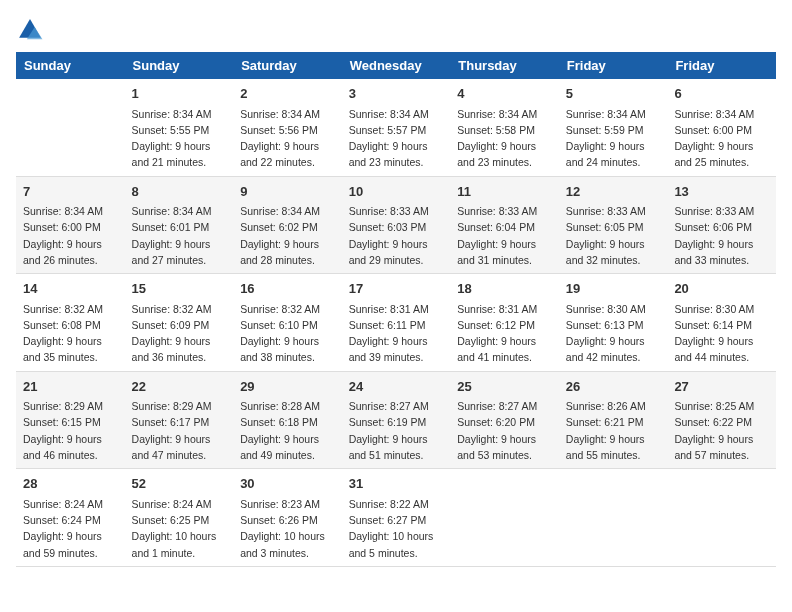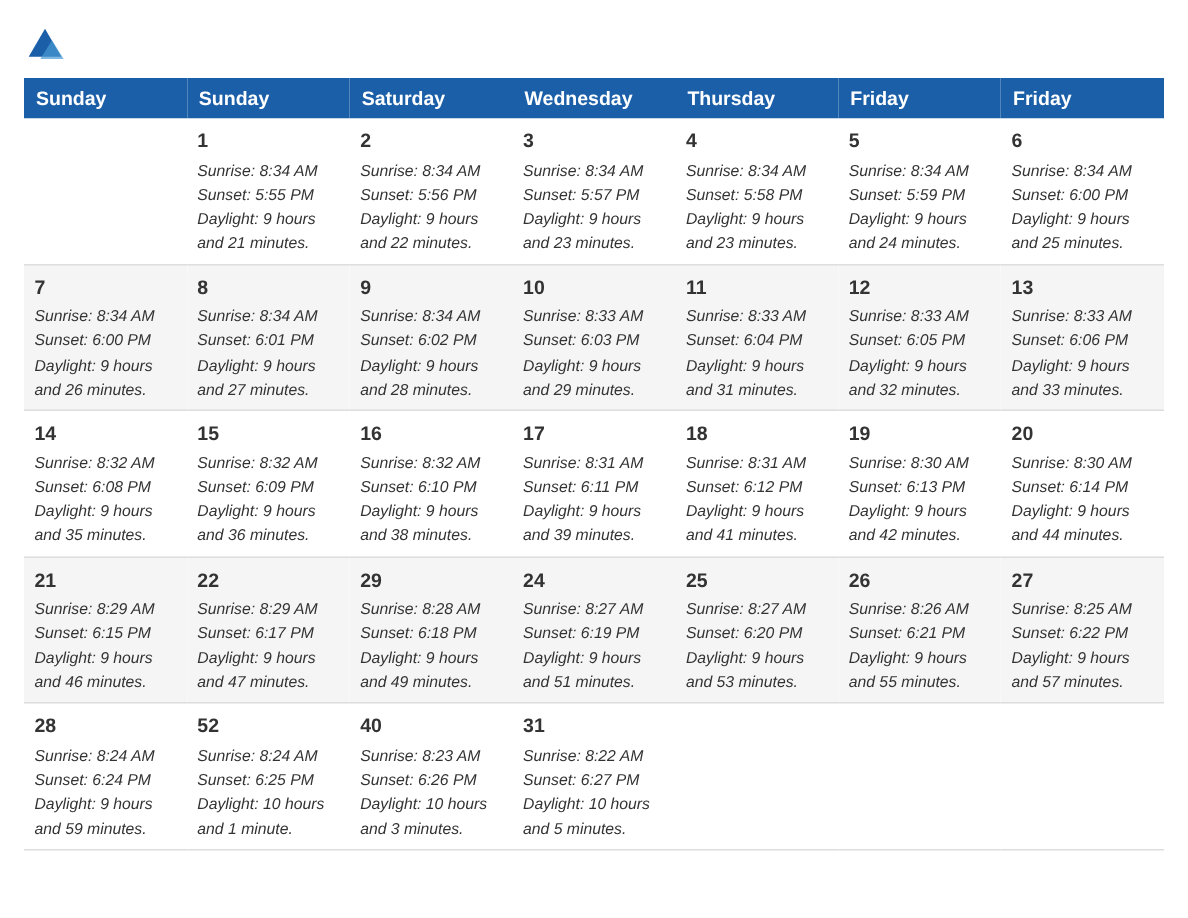--- a/index.html
+++ b/index.html
@@ -84,7 +84,6 @@
       font-size: 10.5px;
       color: #333;
       line-height: 1.55;
-      font-style: italic;
     }
   </style>
 </head>

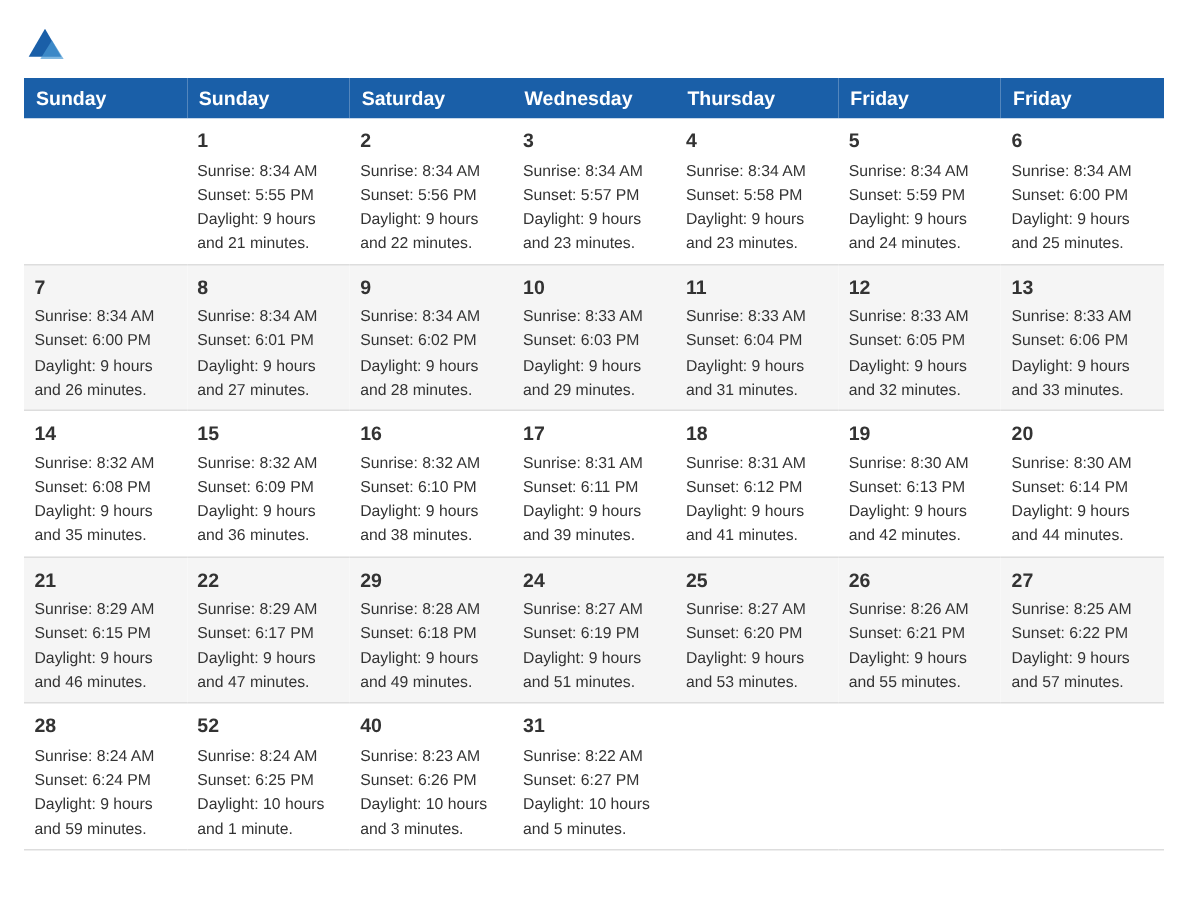--- a/index.html
+++ b/index.html
@@ -246,7 +246,7 @@
           <div class="day-detail">Sunrise: 8:24 AM<br>Sunset: 6:25 PM<br>Daylight: 10 hours and 1 minute.</div>
         </td>
         <td>
-          <span class="day-num">40</span>
+          <span class="day-num">30</span>
           <div class="day-detail">Sunrise: 8:23 AM<br>Sunset: 6:26 PM<br>Daylight: 10 hours and 3 minutes.</div>
         </td>
         <td>

